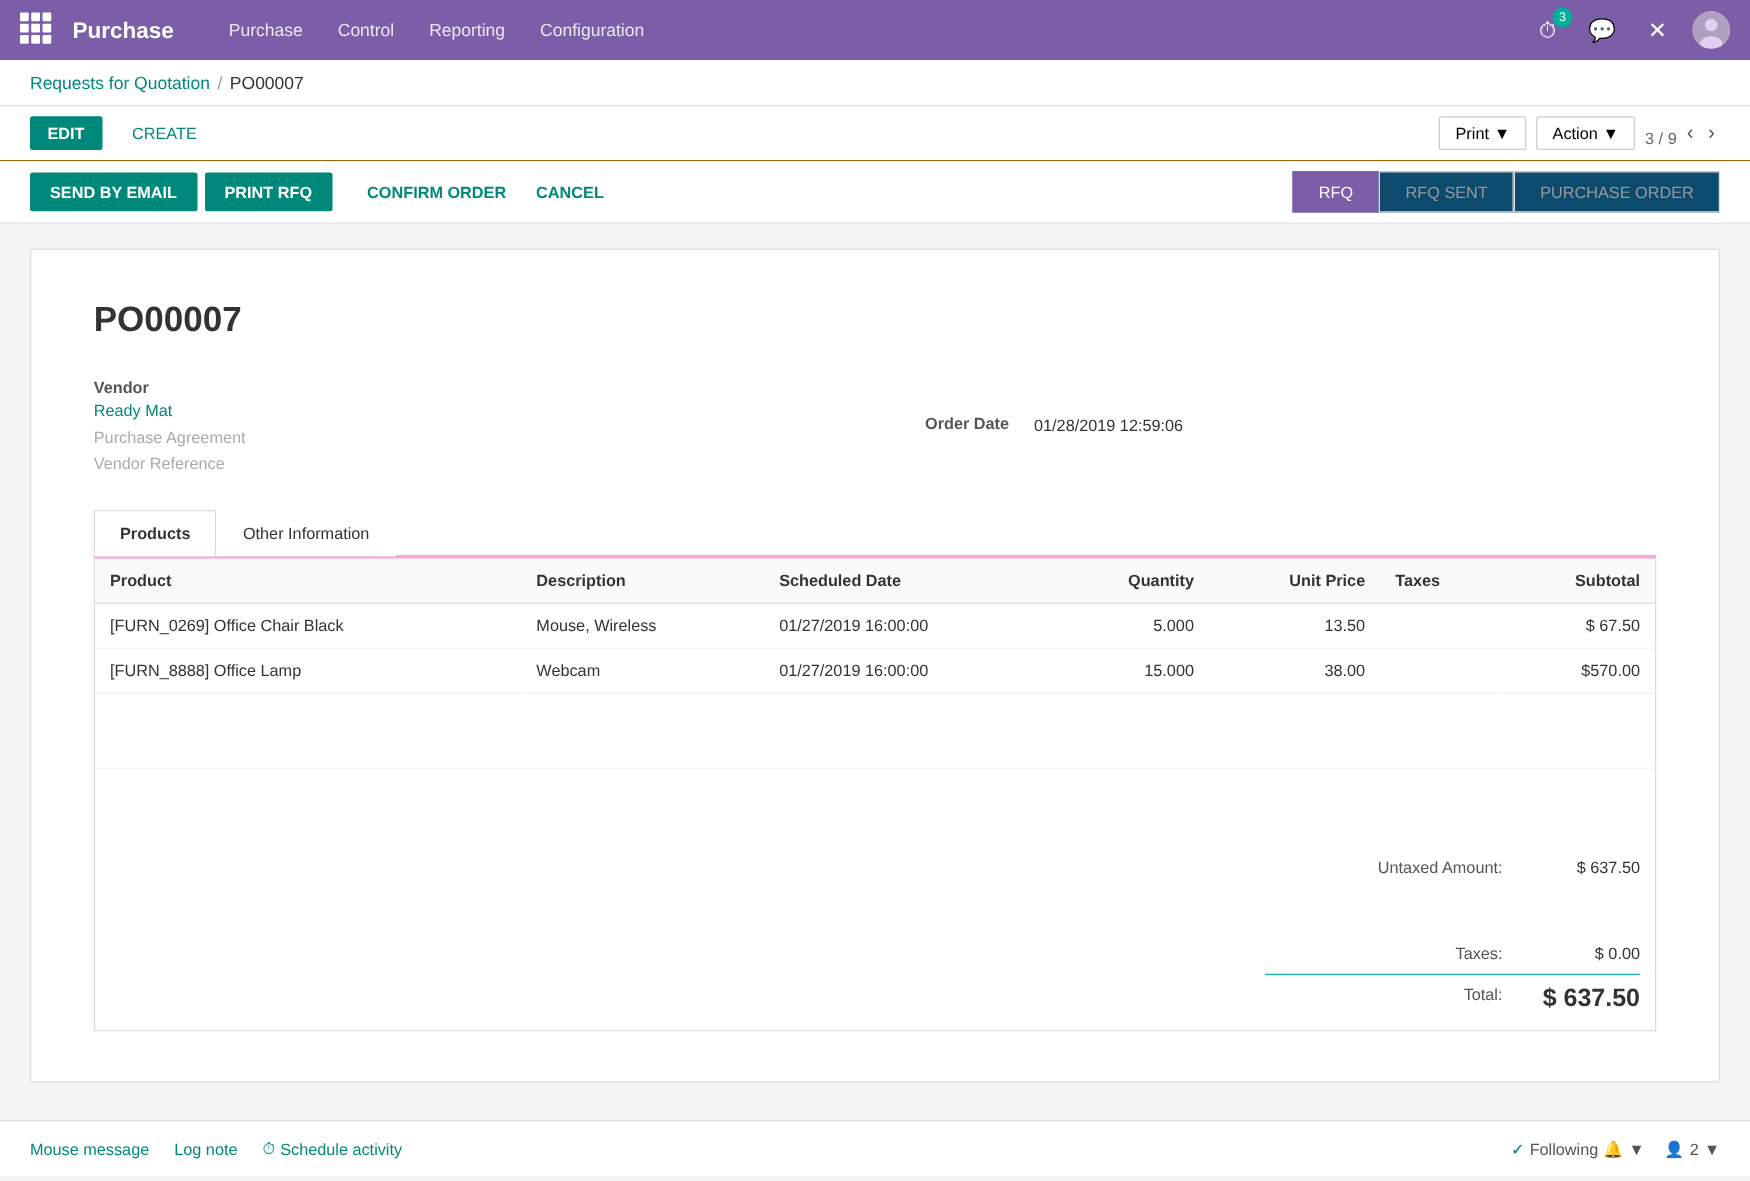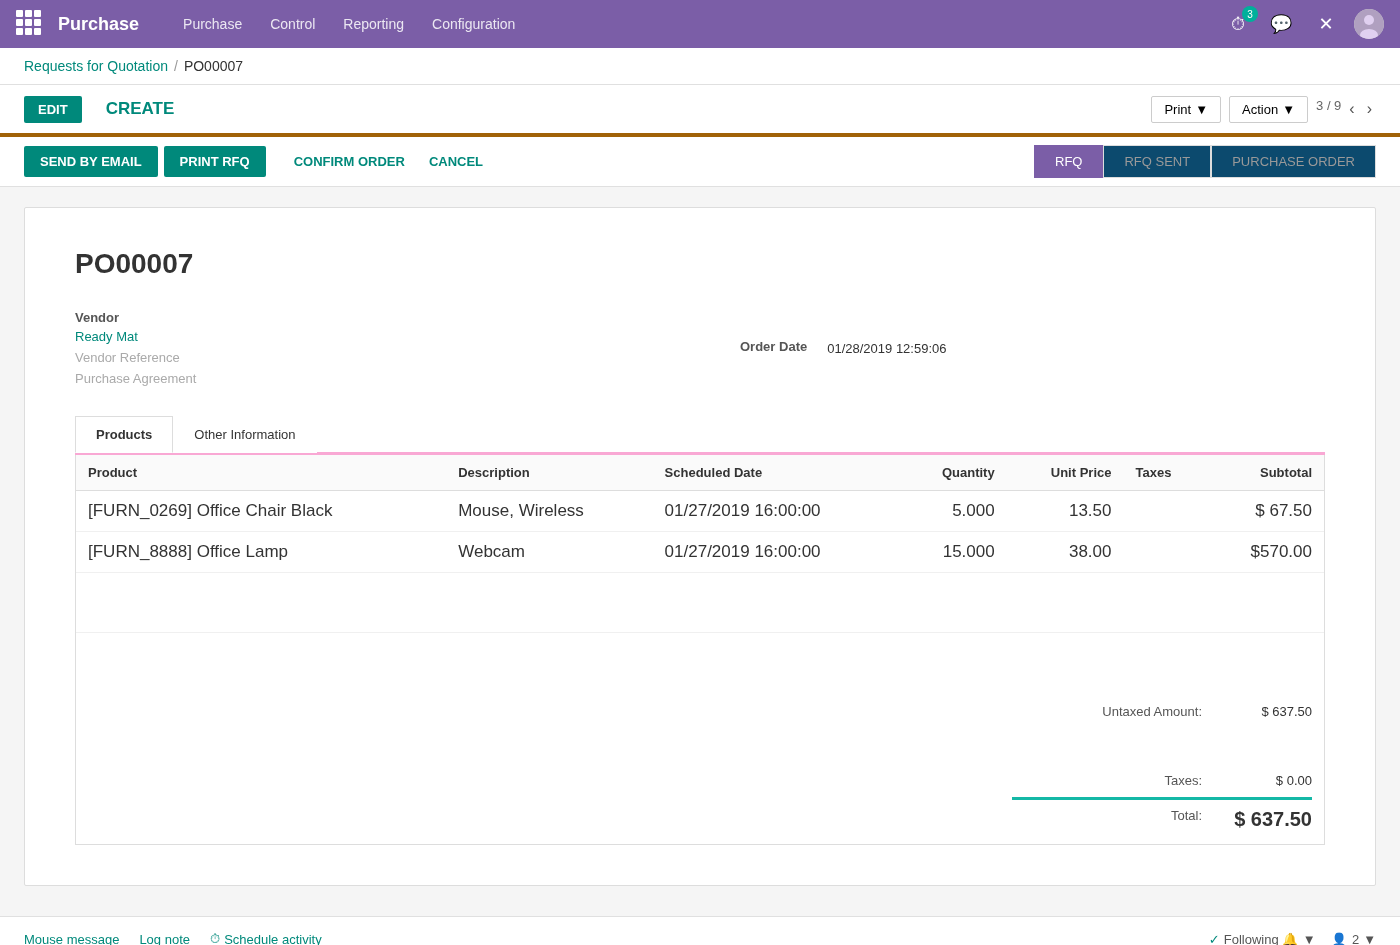--- a/index.html
+++ b/index.html
@@ -67,7 +67,7 @@
       display: flex;
       align-items: center;
       gap: 10px;
-      border-bottom: 4px solid #a16207;
+      border-bottom: 1px solid #a16207;
     }
     .btn-edit {
       background: #00897B; color: white; border: none;

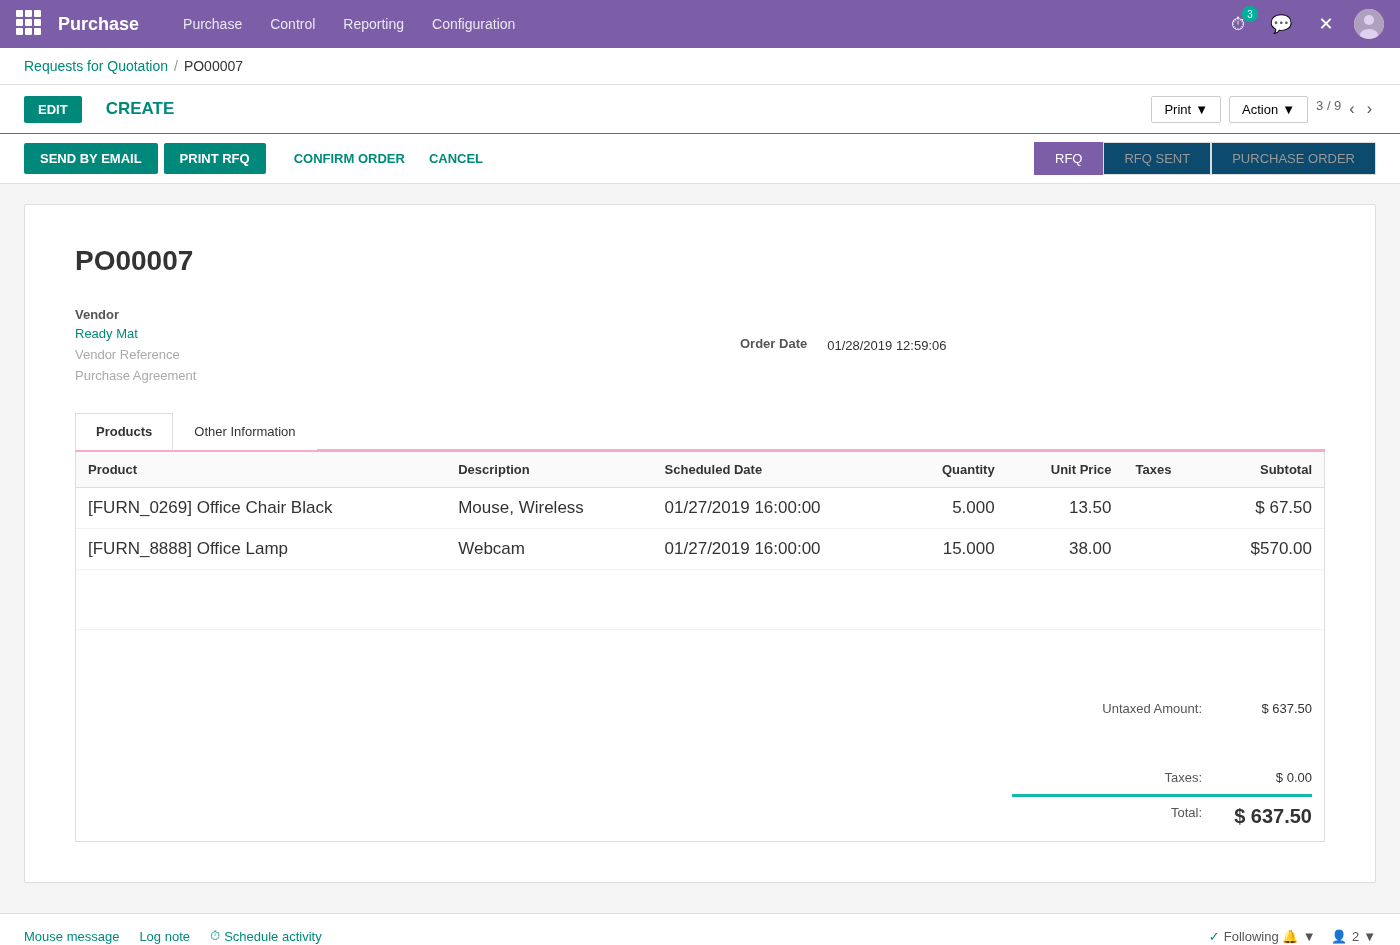--- a/index.html
+++ b/index.html
@@ -75,7 +75,7 @@
     }
     .btn-create {
       background: white; color: #00897B; border: none;
-      padding: 6px 14px; cursor: pointer; font-size: 17px; font-weight: bold;
+      padding: 6px 14px; cursor: pointer; font-size: 13px; font-weight: normal;
     }
     .toolbar-right {
       margin-left: auto; display: flex; align-items: center; gap: 8px;

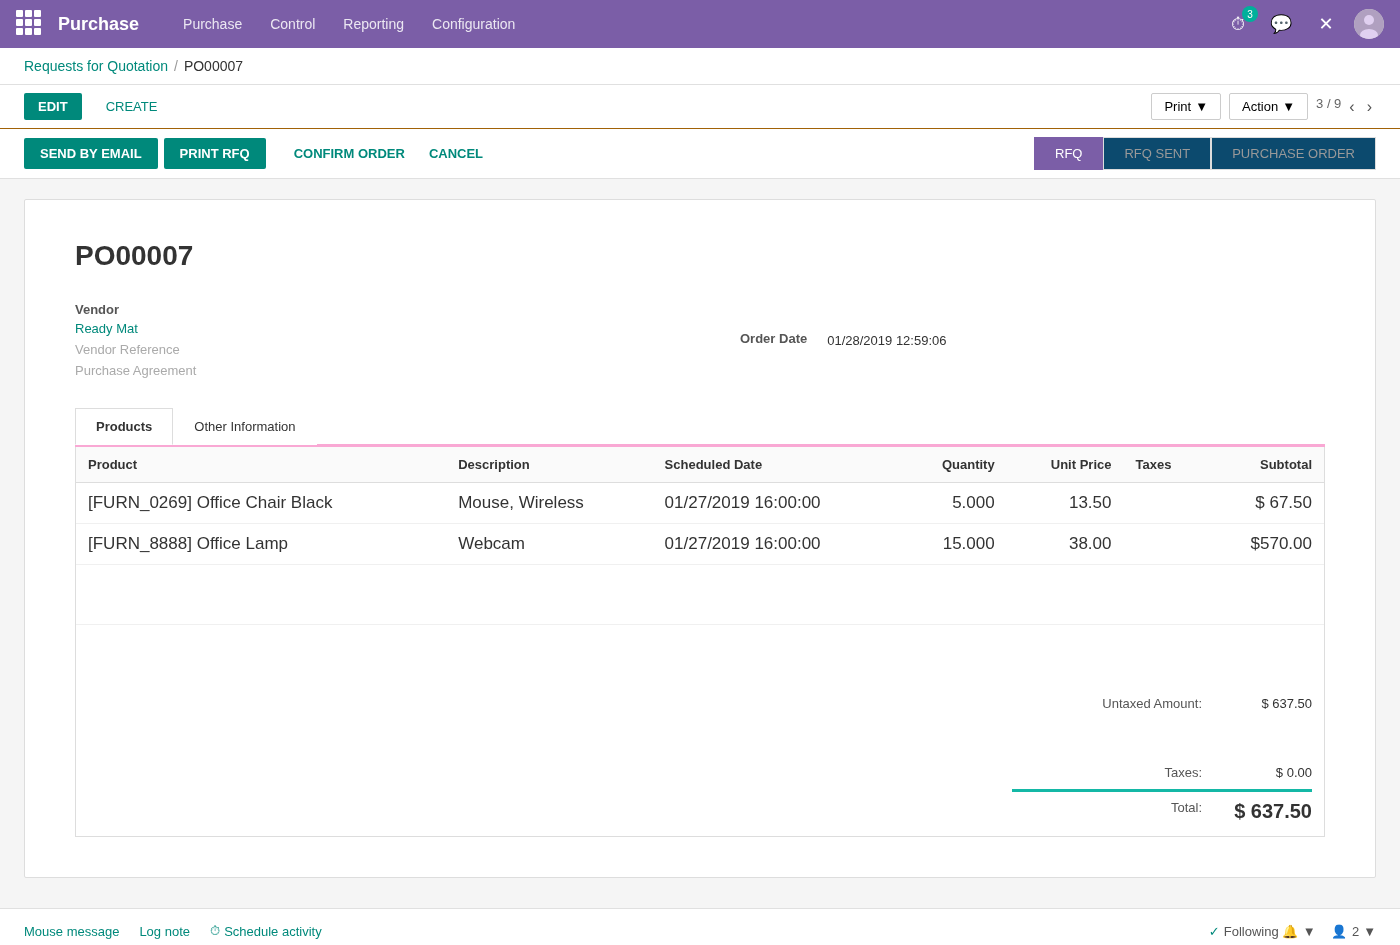--- a/index.html
+++ b/index.html
@@ -81,7 +81,7 @@
       margin-left: auto; display: flex; align-items: center; gap: 8px;
     }
     .toolbar-nav {
-      display: flex; align-items: flex-start; gap: 4px; font-size: 13px; color: #666;
+      display: flex; align-items: flex-end; gap: 4px; font-size: 13px; color: #666;
     }
     .nav-arrow {
       cursor: pointer; color: #555; font-size: 16px; padding: 2px 4px;

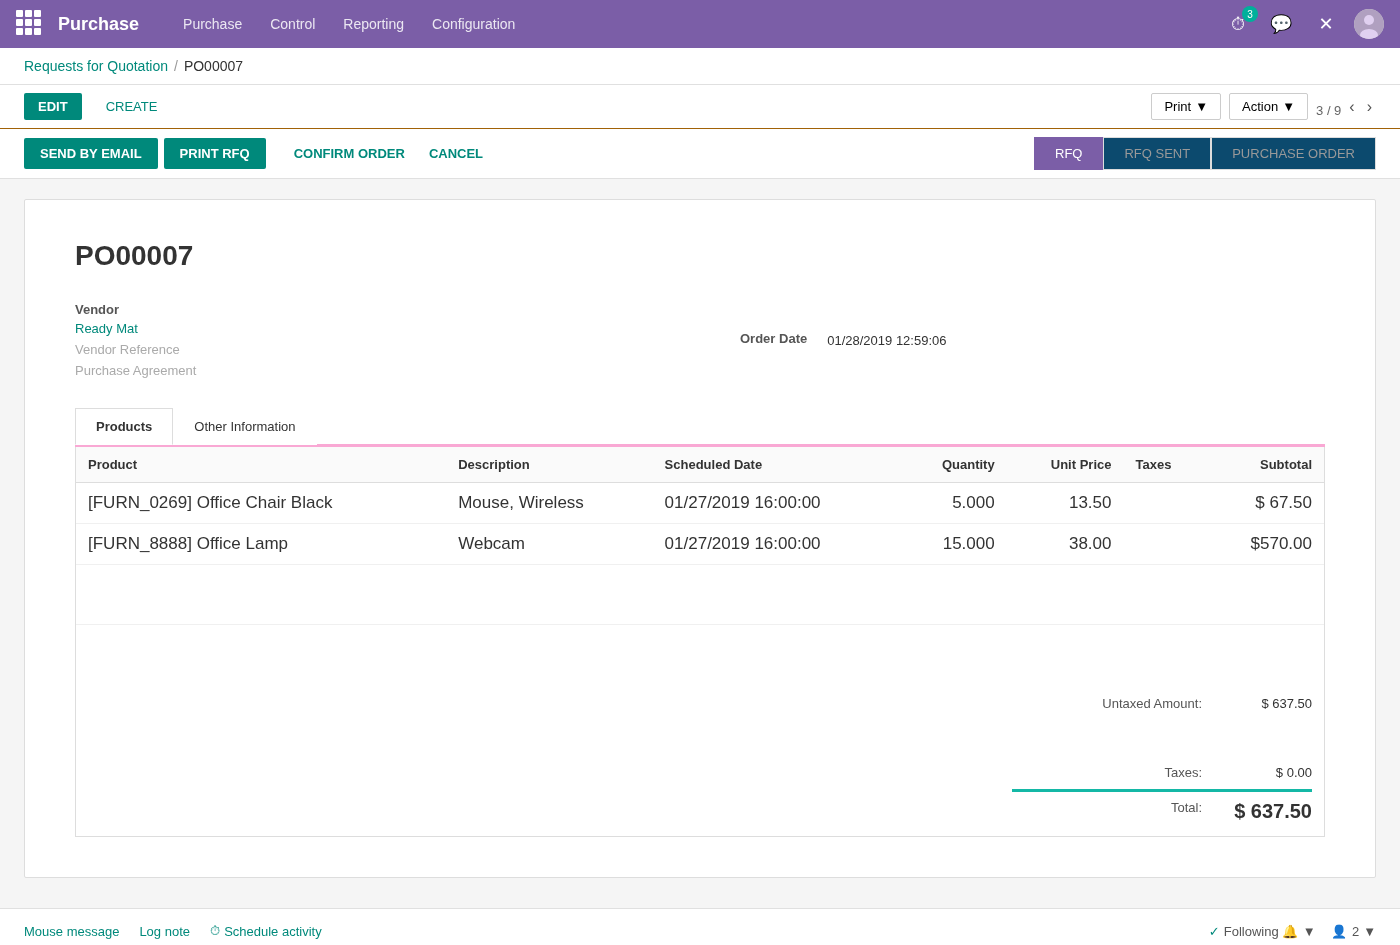--- a/index.html
+++ b/index.html
@@ -307,8 +307,8 @@
       <div>
         <div class="doc-field-label">Vendor</div>
         <div class="doc-field-value">Ready Mat</div>
+        <div class="doc-field-sublabel">Purchase Agreement</div>
         <div class="doc-field-sublabel">Vendor Reference</div>
-        <div class="doc-field-sublabel">Purchase Agreement</div>
       </div>
       <div style="display:flex; align-items:center; padding-left: 40px;">
         <div class="doc-field-label" style="margin-right: 20px; white-space: nowrap;">Order Date</div>

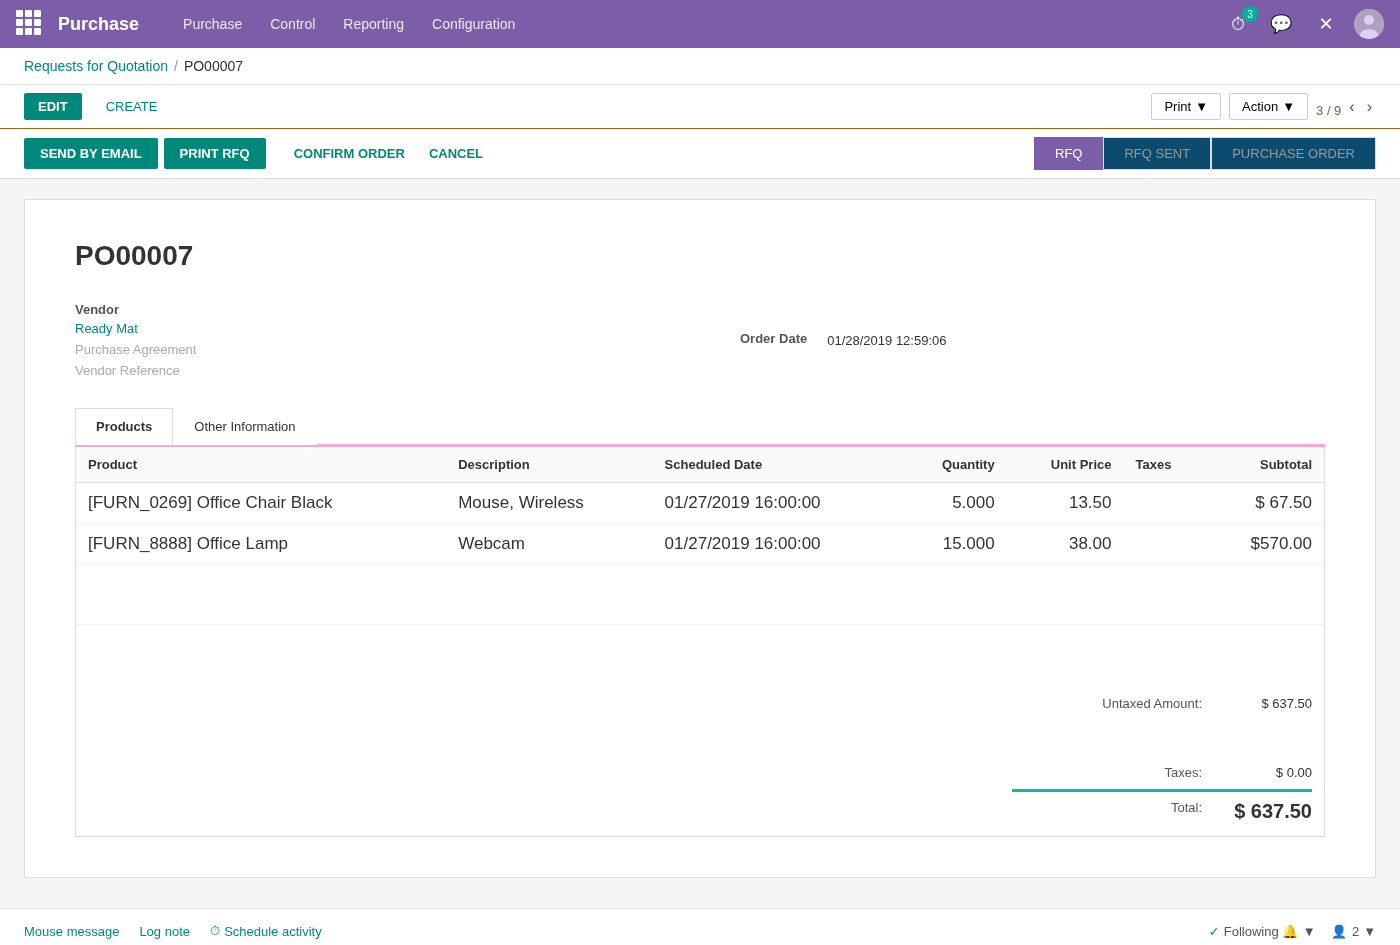--- a/index.html
+++ b/index.html
@@ -181,7 +181,7 @@
       color: #333; border-bottom: 1px solid #ddd; background: #fafafa;
     }
     .order-table td {
-      padding: 10px 12px; font-size: 17px; color: #333;
+      padding: 10px 12px; font-size: 13px; color: #333;
       border-bottom: 1px solid #f0f0f0;
     }
     .order-table th.num, .order-table td.num { text-align: right; }

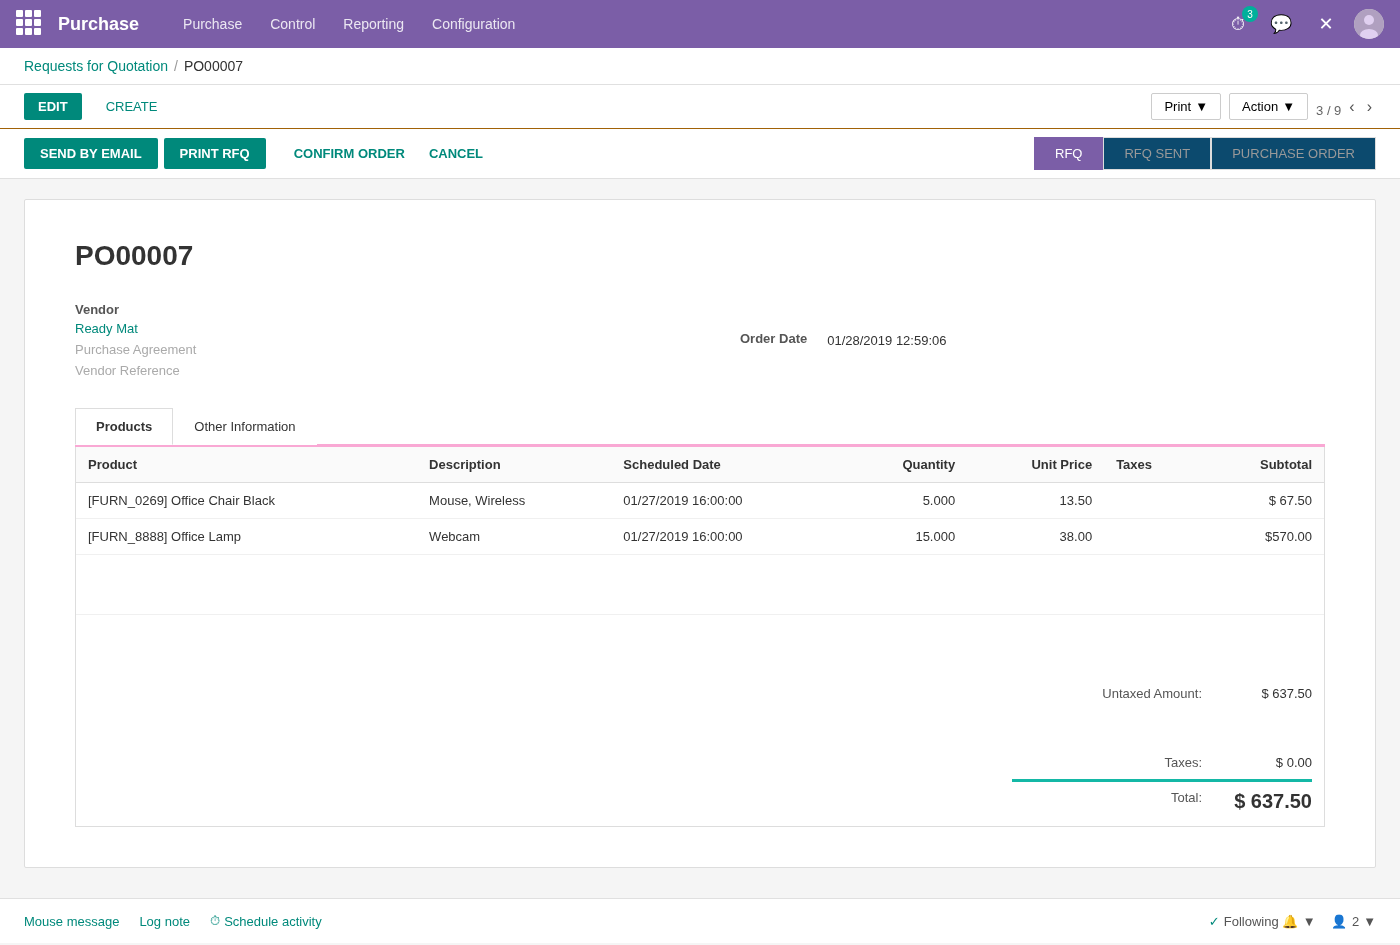--- a/index.html
+++ b/index.html
@@ -192,7 +192,7 @@
     }
     .totals-table { min-width: 300px; }
     .totals-row { display: flex; justify-content: space-between; padding: 3px 0; font-size: 13px; margin-top: 48px; }
-    .totals-row.total-line { border-top: 3px solid #14b8a6; margin-top: 6px; padding-top: 8px; }
+    .totals-row.total-line { border-top: 1px solid #14b8a6; margin-top: 6px; padding-top: 8px; }
     .total-amount { font-size: 20px; font-weight: bold; }
     .totals-label { color: #555; text-align: right; flex: 1; padding-right: 20px; }
     .totals-value { text-align: right; min-width: 90px; }

